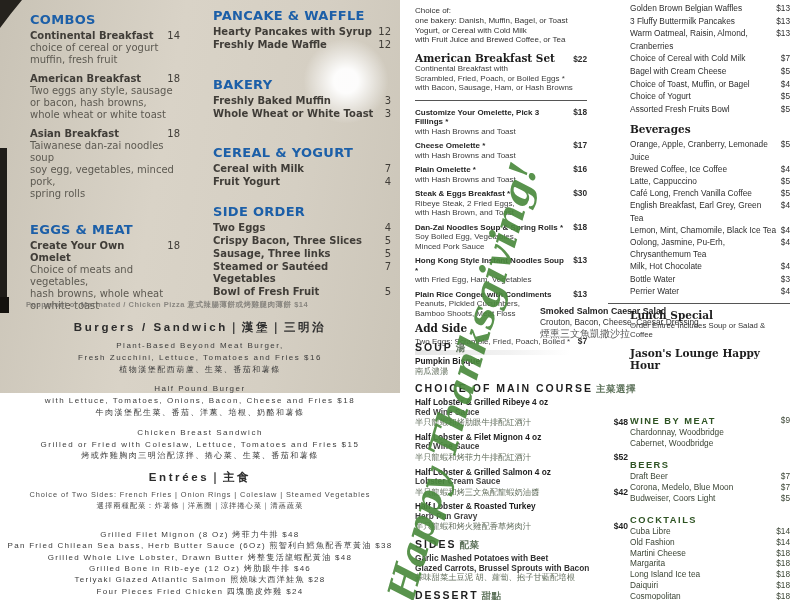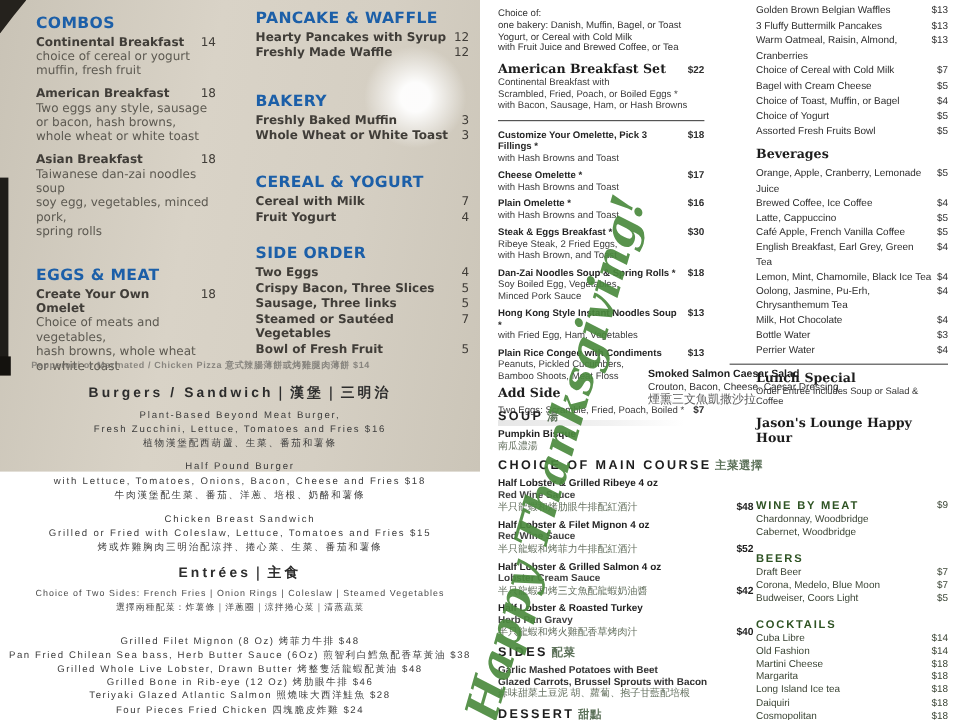--- a/index.html
+++ b/index.html
@@ -472,7 +472,7 @@
         <span class="pr">$5</span>
       </div>
       <div class="r2-row">
-        <span>Café Apple, French Vanilla Coffee</span>
+        <span>Café Long, French Vanilla Coffee</span>
         <span class="pr">$5</span>
       </div>
       <div class="r2-row">

